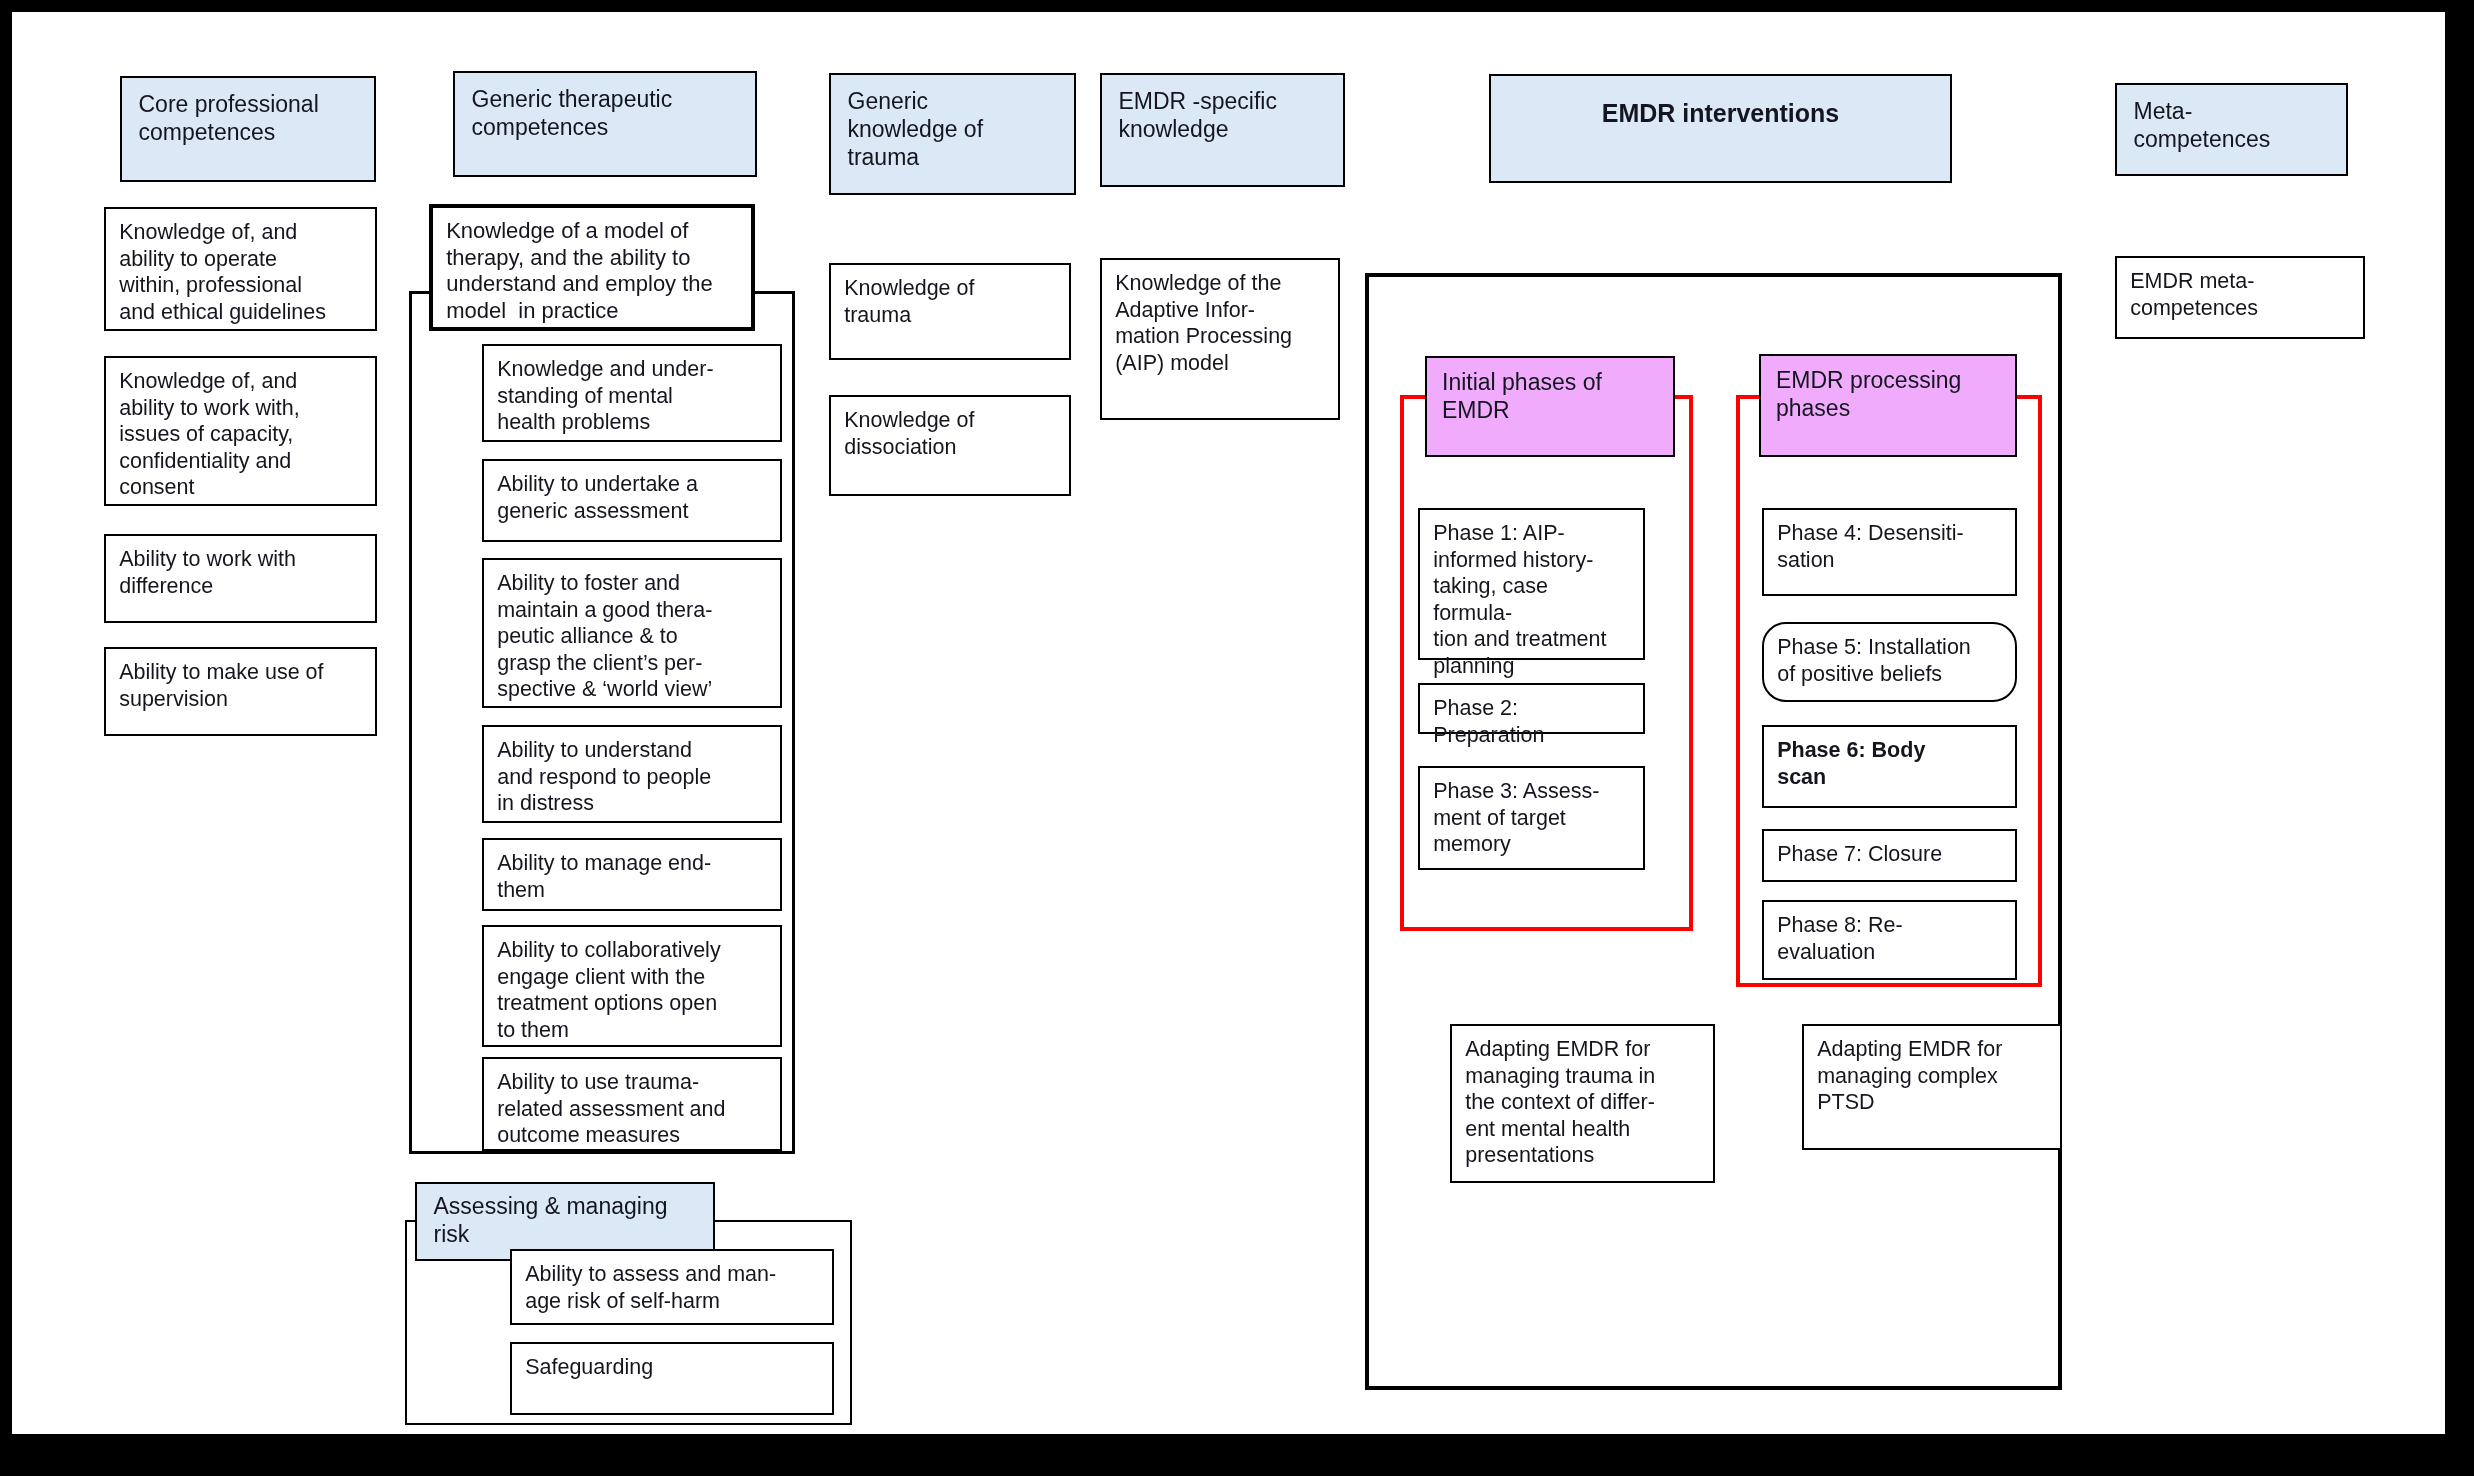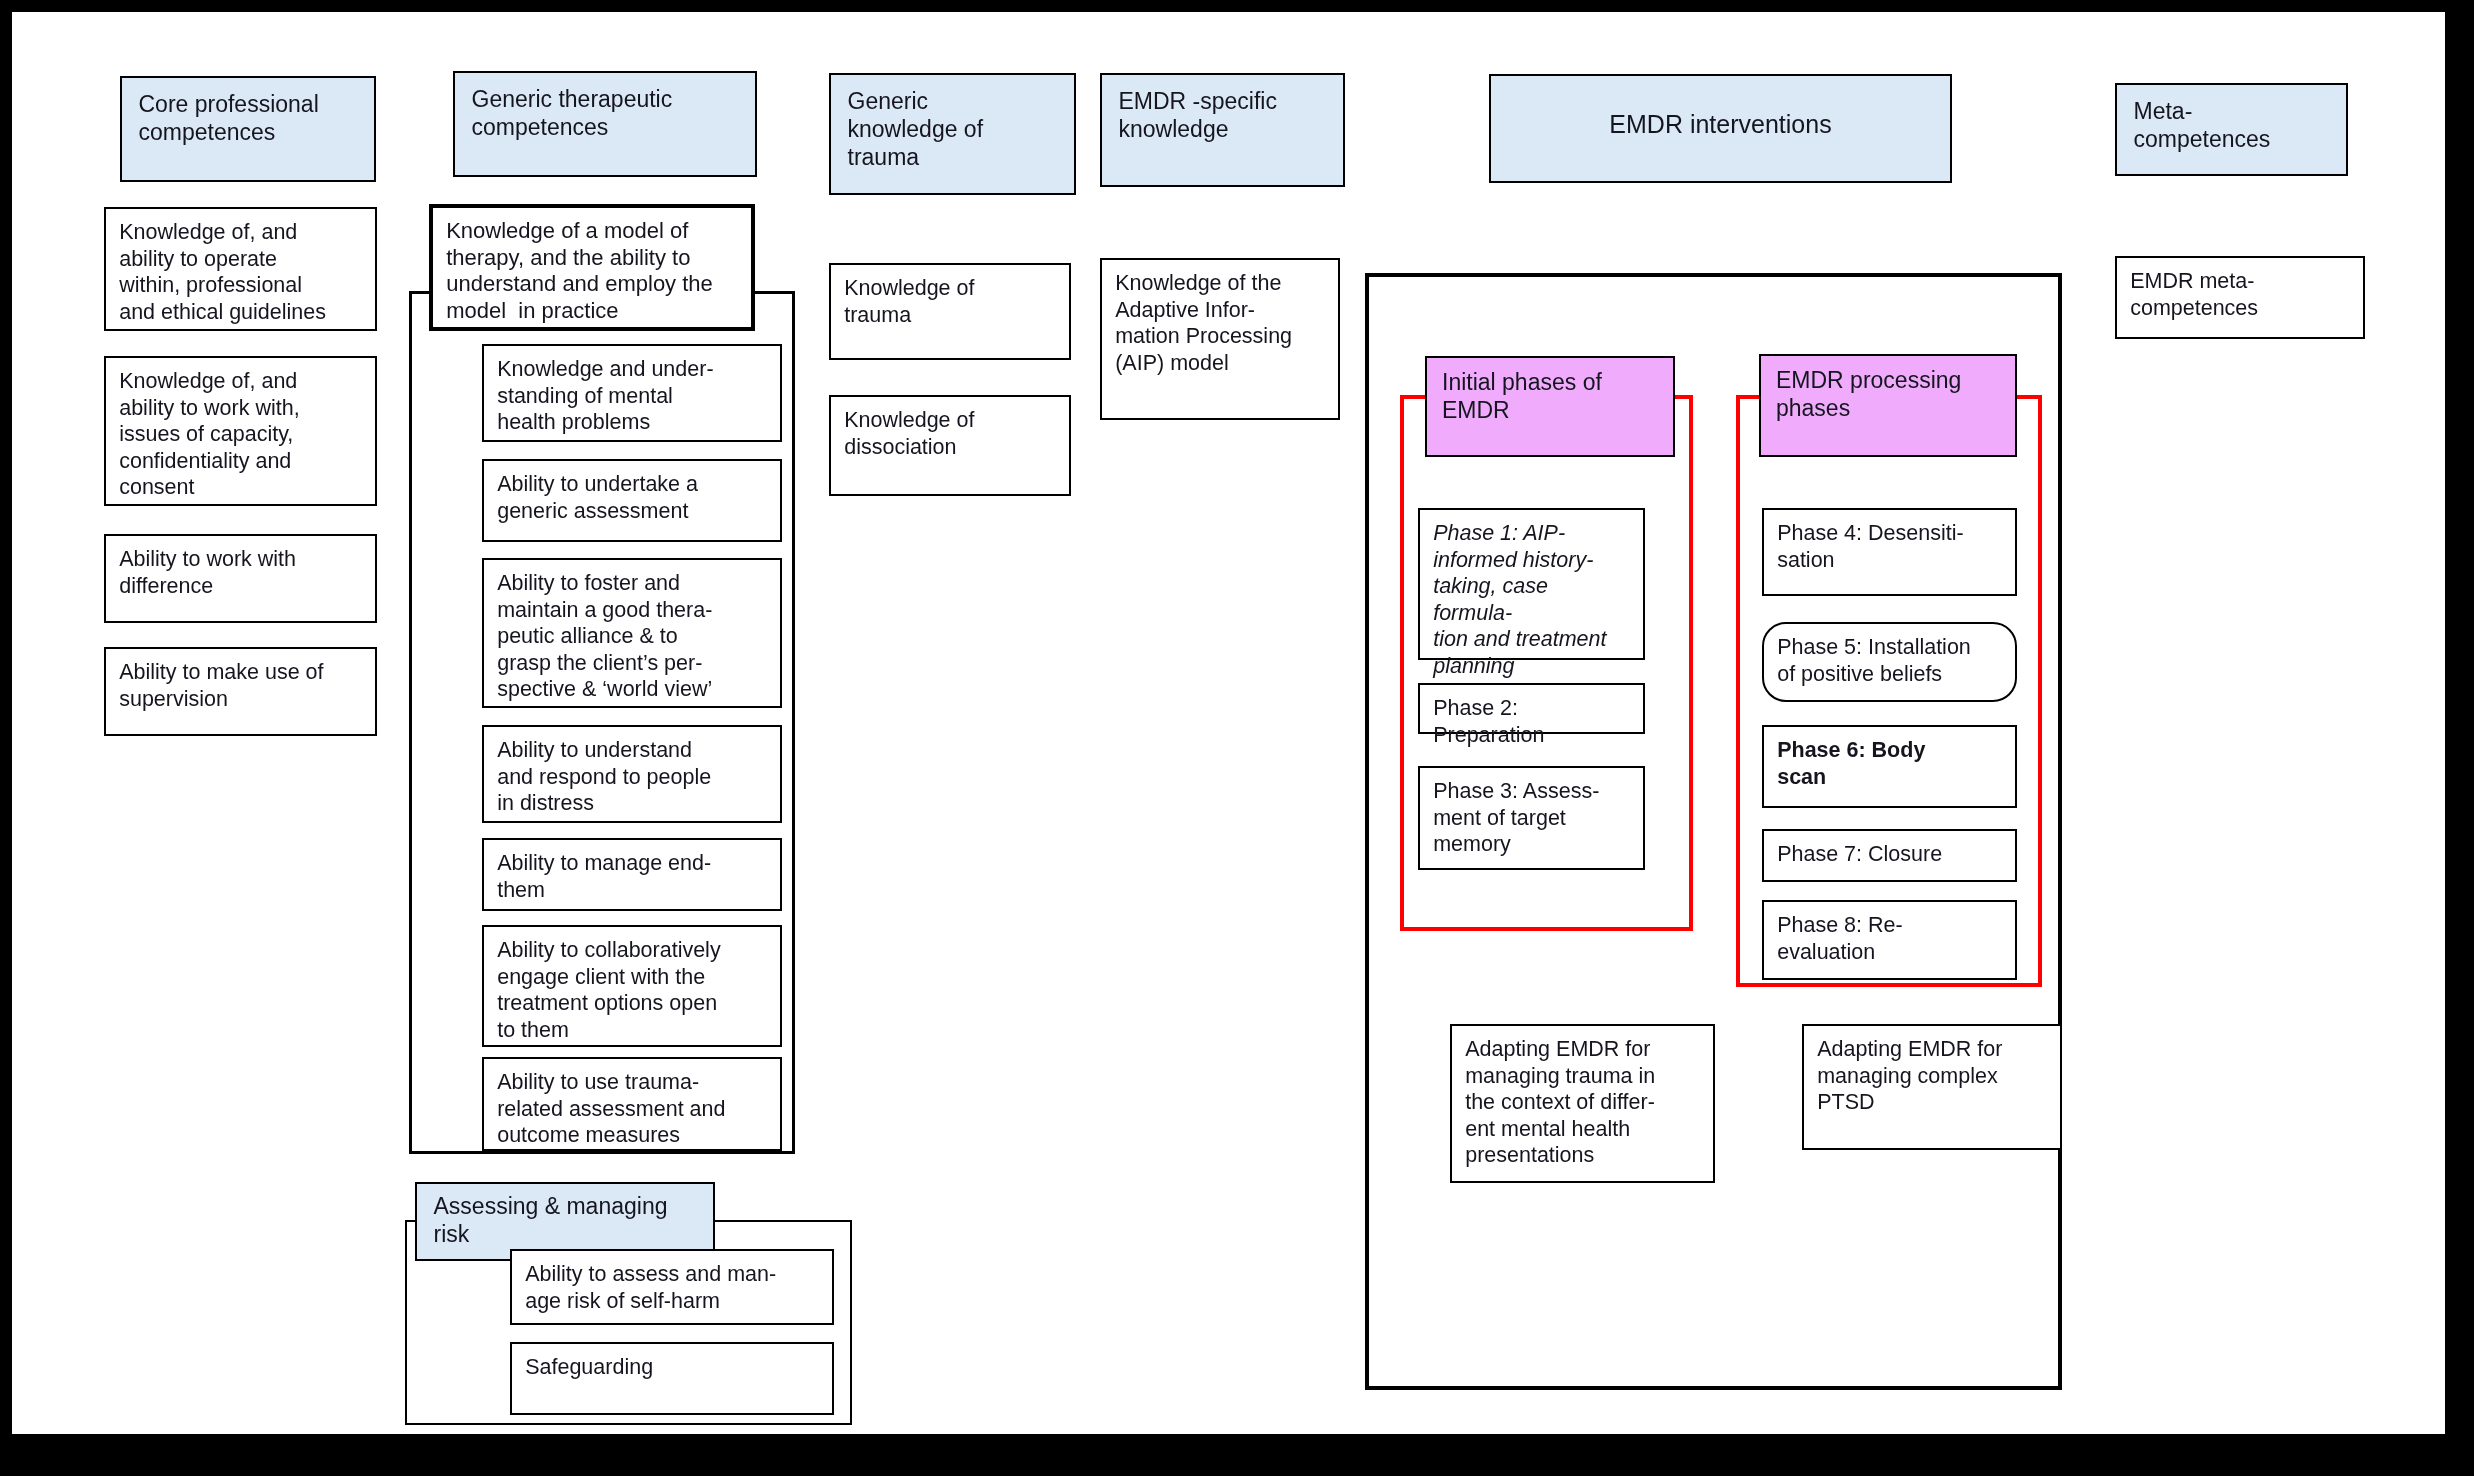--- a/index.html
+++ b/index.html
@@ -11,7 +11,7 @@
   .abs{position:absolute;box-sizing:border-box;white-space:pre-wrap;}
   .box{background:#ffffff;border:2.5px solid #000000;font-size:21.5px;line-height:26.5px;padding:10px 13.2px;}
   .hdr{background:#dbe9f6;border:2.5px solid #000000;font-size:23px;line-height:28px;padding:11.6px 16.5px;}
-  .hdr-main{font-weight:normal;font-size:25px;text-align:center;padding-top:34px;}
+  .hdr-main{font-weight:bold;font-size:25px;text-align:center;padding-top:23px;}
   .peach{background:#f0abfc;border:2.5px solid #000000;font-size:23px;line-height:28px;padding:10px 15px;}
   .bold-box{background:#ffffff;border:4.1px solid #000000;font-size:22px;line-height:26.5px;padding:10px 13.2px;}
   .outline{background:transparent;border:3.3px solid #000000;}

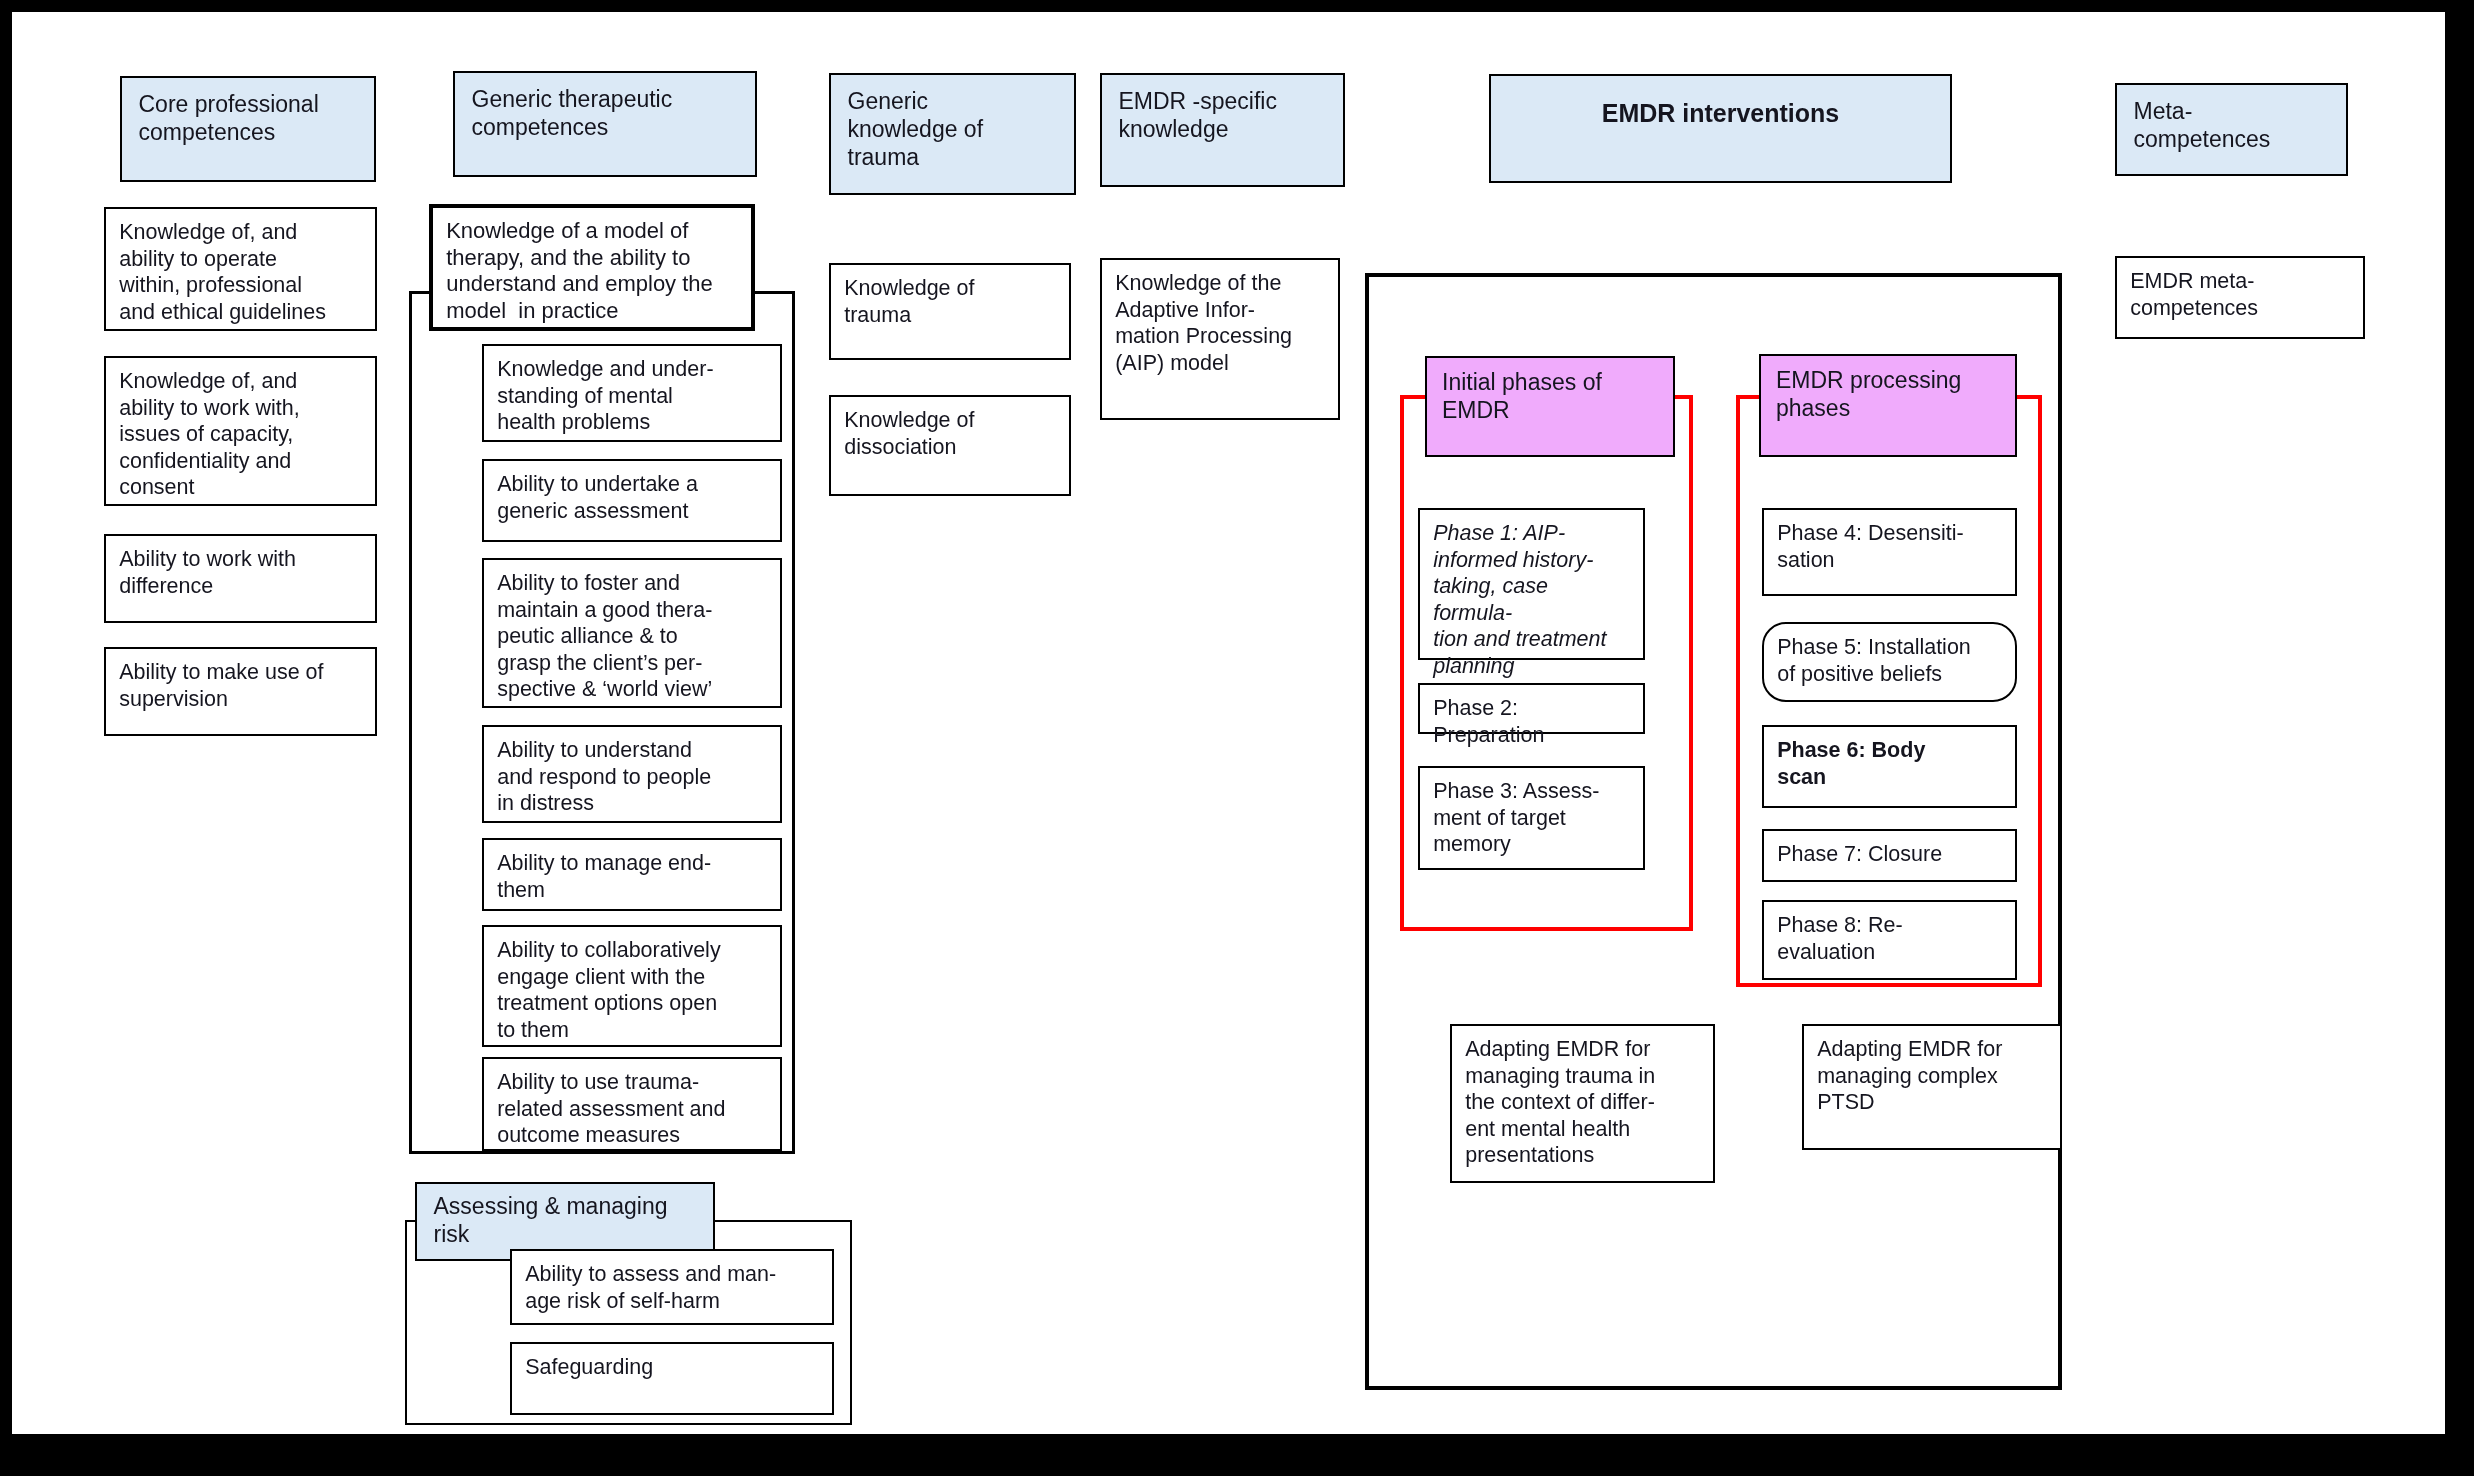--- a/index.html
+++ b/index.html
@@ -110,7 +110,7 @@
   <div class="abs peach" style="left:1759px;top:354px;width:258px;height:103px;">EMDR processing
 phases</div>
 
-  <div class="abs box" style="left:1418px;top:508px;width:227px;height:152px;font-style:italic;">Phase 1: AIP-
+  <div class="abs box" style="left:1418px;top:508px;width:227px;height:152px;">Phase 1: AIP-
 informed history-
 taking, case formula-
 tion and treatment

